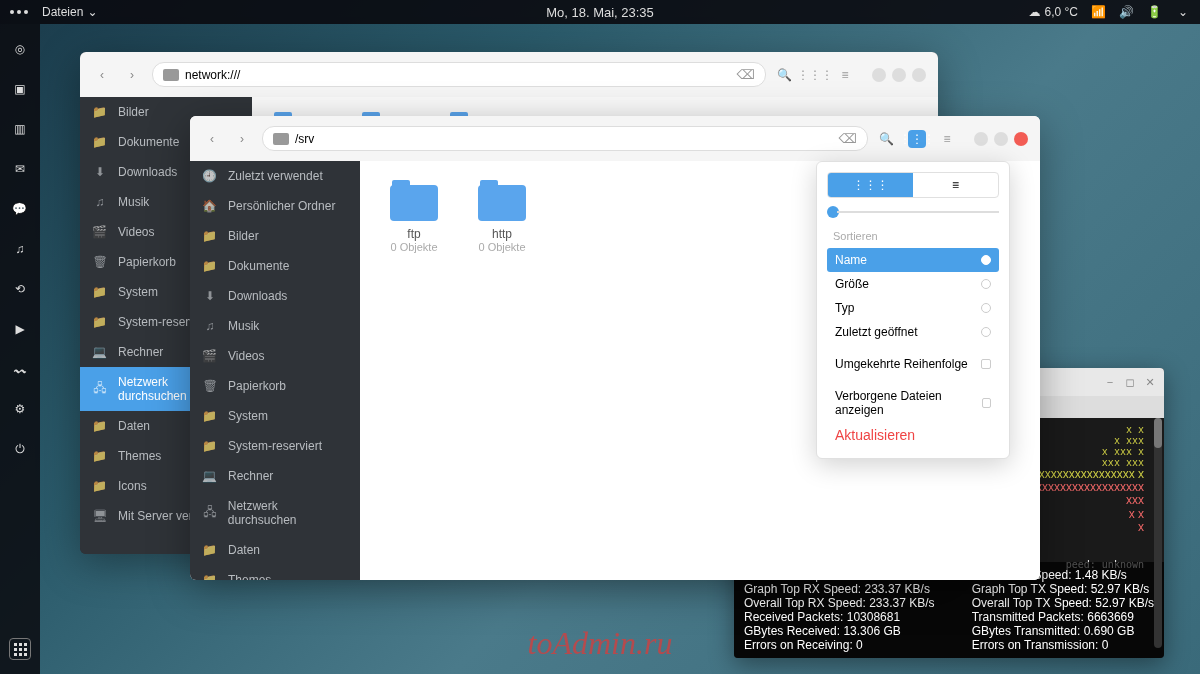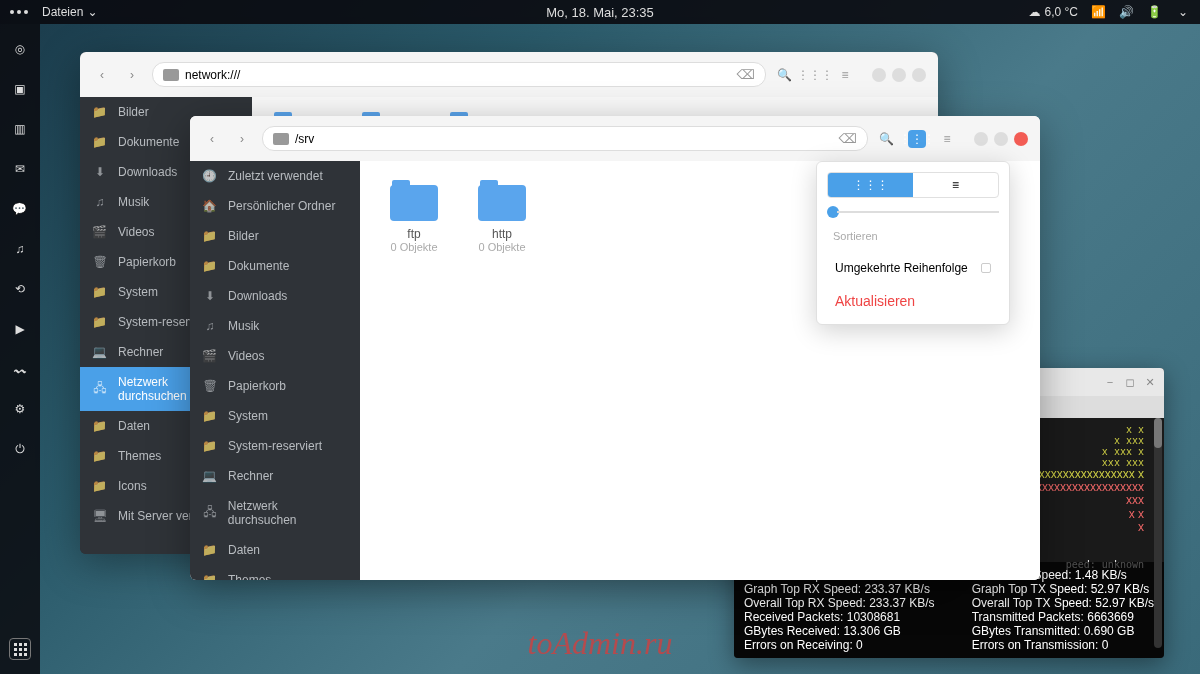--- a/index.html
+++ b/index.html
@@ -341,6 +341,24 @@
             <div class="track"></div>
           </div>
         <div class="sec">Sortieren</div>
+        <div id="sortopts">
+            <div class="opt active">
+              <span>Name</span>
+              <span class="radio"></span>
+            </div>
+            <div class="opt">
+              <span>Größe</span>
+              <span class="radio"></span>
+            </div>
+            <div class="opt">
+              <span>Typ</span>
+              <span class="radio"></span>
+            </div>
+            <div class="opt">
+              <span>Zuletzt geöffnet</span>
+              <span class="radio"></span>
+            </div>
+          </div>
         <div style="height:8px"></div>
         <div class="opt">
             <span>Umgekehrte Reihenfolge</span>

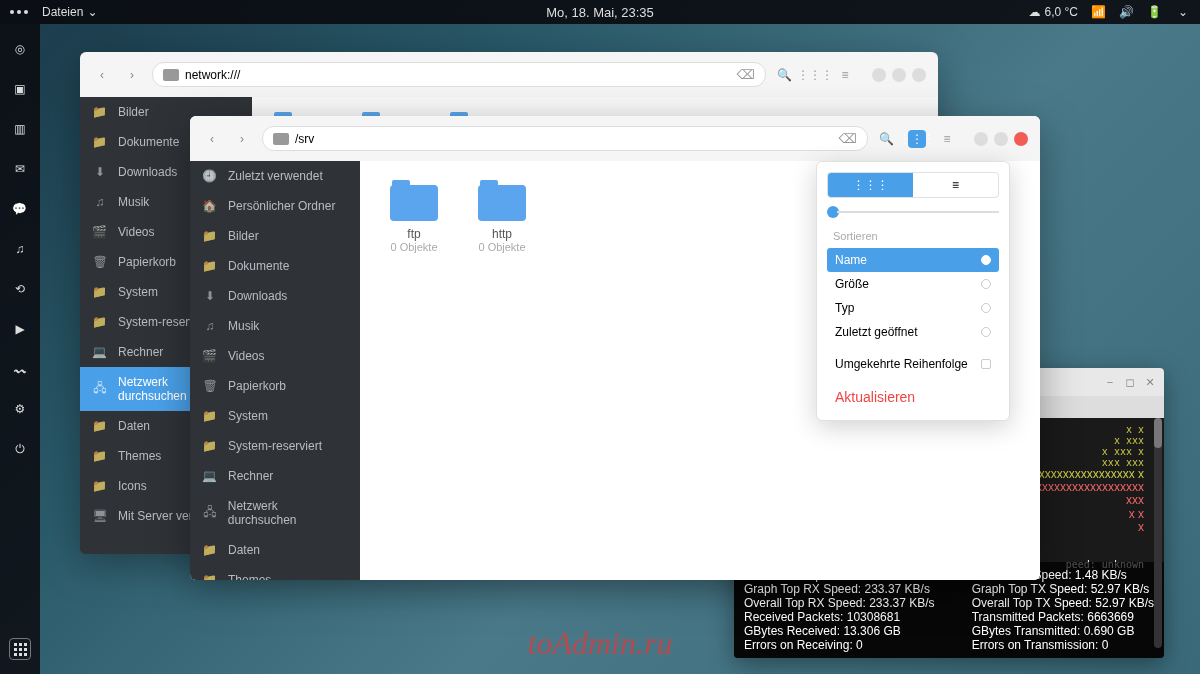--- a/index.html
+++ b/index.html
@@ -365,6 +365,10 @@
             <span class="check"></span>
           </div>
         <div style="height:8px"></div>
+        <div class="opt">
+            <span>Verborgene Dateien anzeigen</span>
+            <span class="check"></span>
+          </div>
         <div class="link">Aktualisieren</div>
       </div>
     </div>

